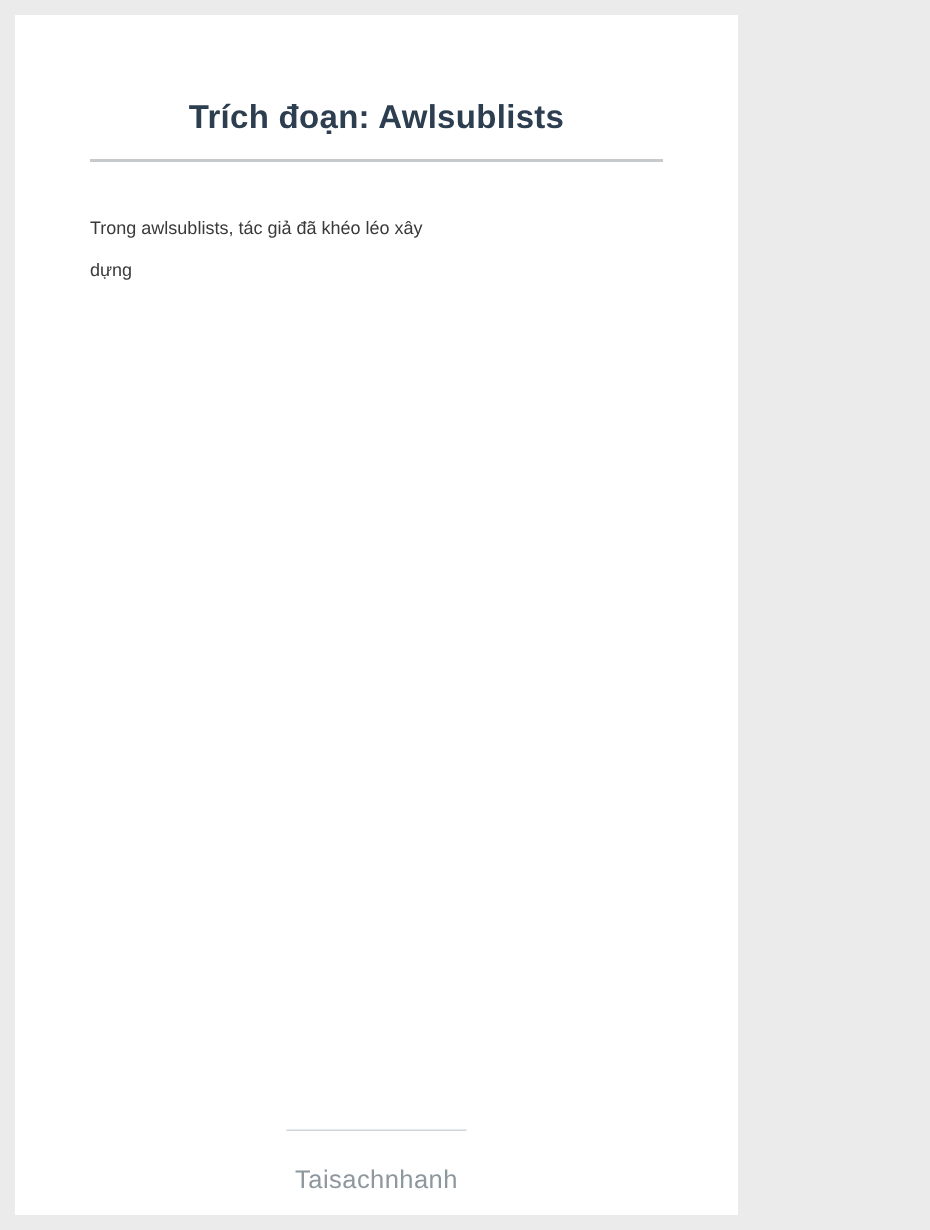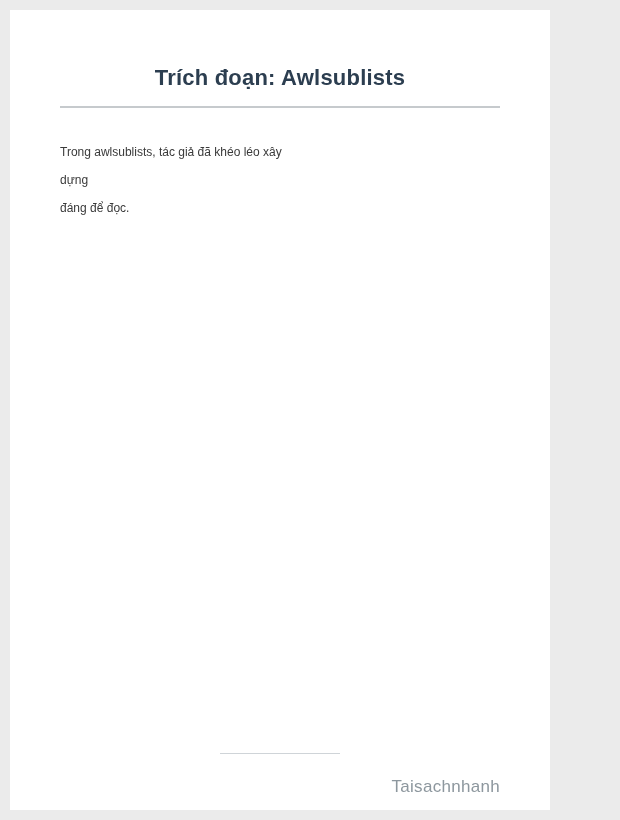--- a/index.html
+++ b/index.html
@@ -15,7 +15,7 @@
   }
   .card {
     box-sizing: border-box;
-    width: 540px;
+    width: 482px;
     height: 800px;
     margin: 10px;
     background: #ffffff;

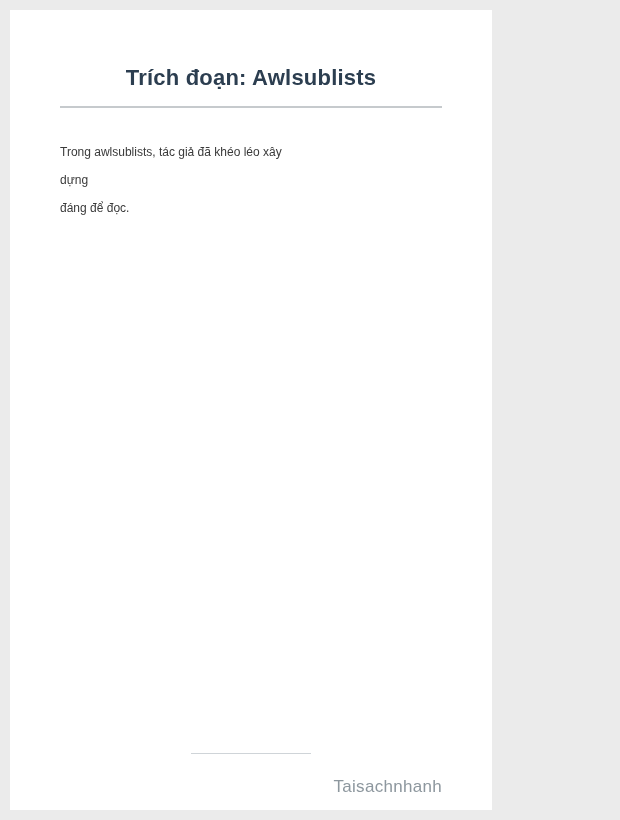--- a/index.html
+++ b/index.html
@@ -81,7 +81,6 @@
     <div class="excerpt">
       <div class="line">Trong awlsublists, tác giả đã khéo léo xây</div>
       <div class="line">dựng</div>
-      <div class="line">đáng để đọc.</div>
     </div>
 
     <div class="footer">

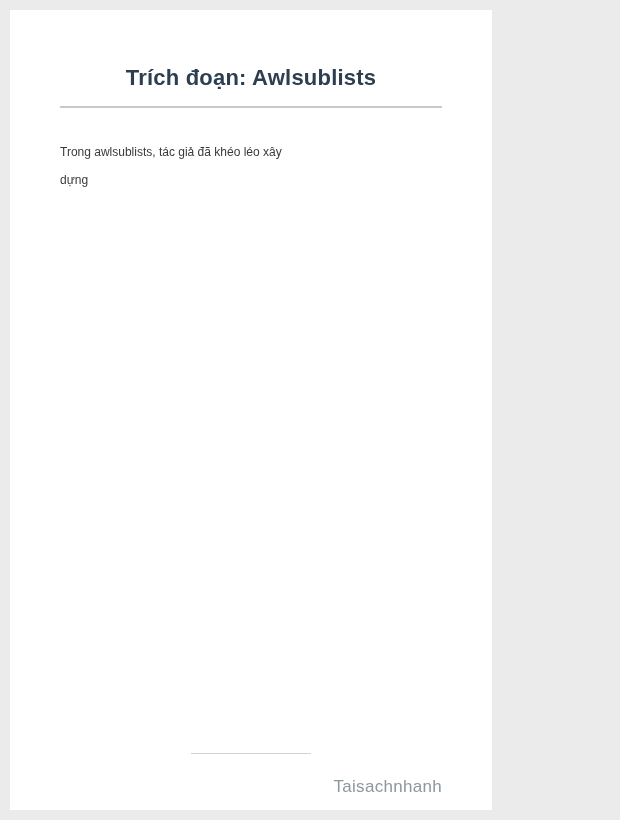--- a/index.html
+++ b/index.html
@@ -65,7 +65,6 @@
     line-height: 21px;
     color: #8d979e;
     letter-spacing: 0.3px;
-    text-align: right;
   }
 </style>
 </head>

